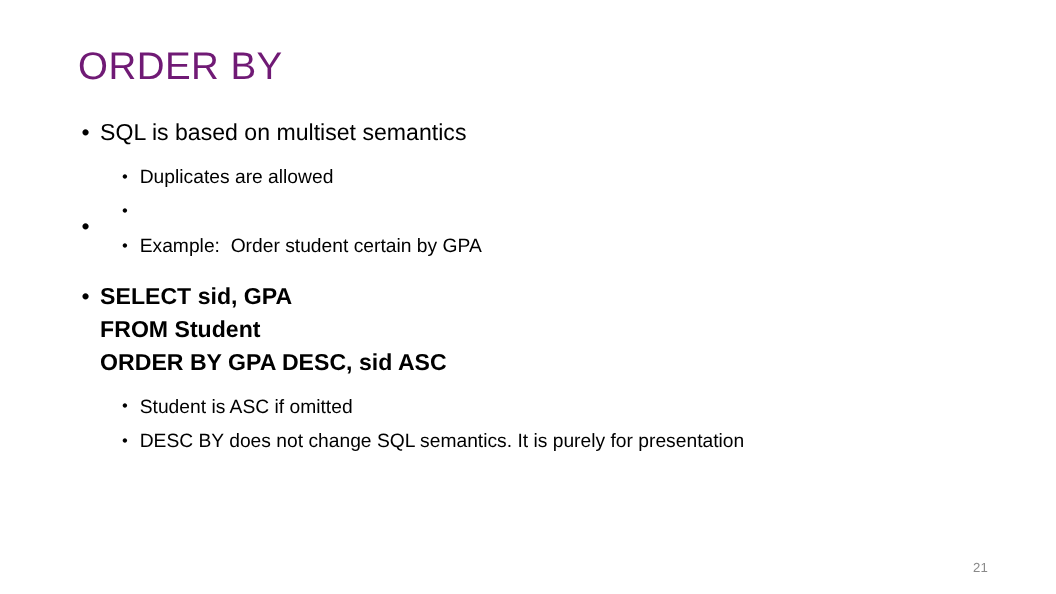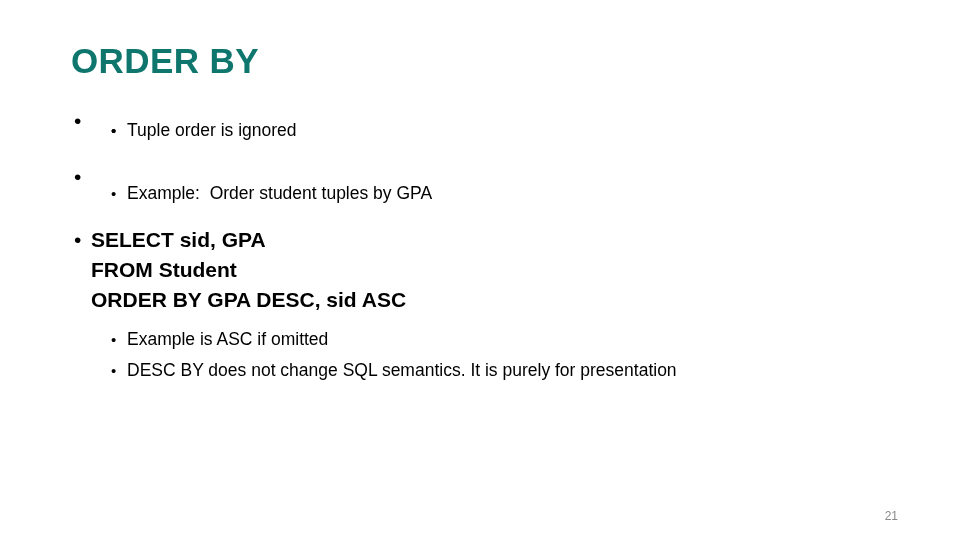--- a/index.html
+++ b/index.html
@@ -29,10 +29,10 @@
     left: 71px;
     top: 40px;
     font-size: 35px;
-    font-weight: 700;
+    font-weight: 400;
     letter-spacing: 0.4px;
     line-height: 42px;
-    color: #0f766e;
+    color: #701a75;
     white-space: pre;
   }
 

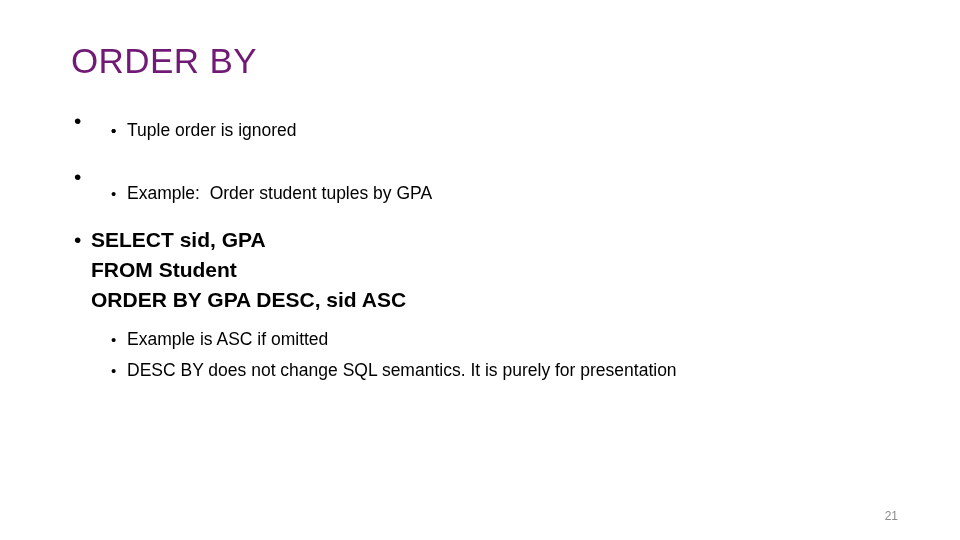--- a/index.html
+++ b/index.html
@@ -127,6 +127,7 @@
     <div class="group">
       <div class="l1">
         <span class="bullet">•</span>
+        <span class="txt">SQL is based on multiset semantics</span>
       </div>
       <div class="gap-sm"></div>
       <div class="l2">

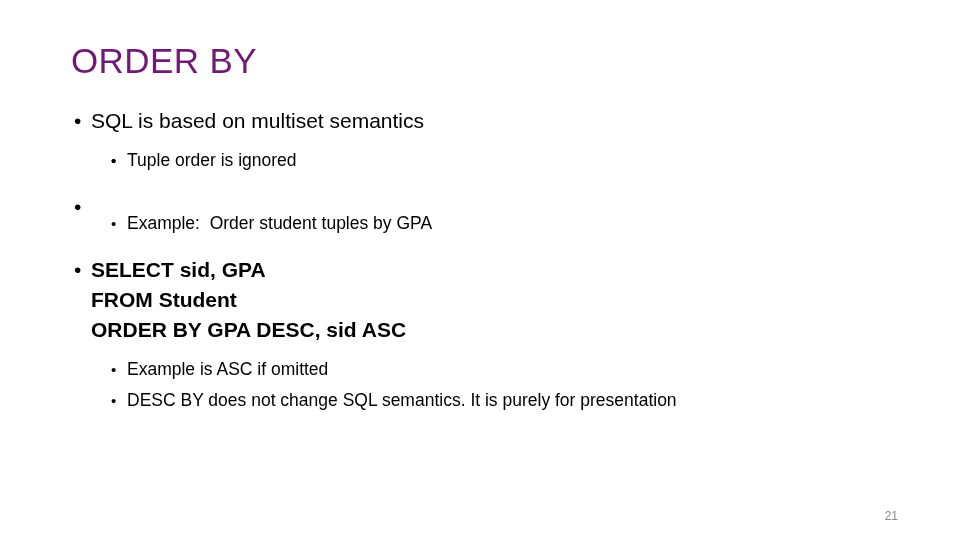--- a/index.html
+++ b/index.html
@@ -132,6 +132,7 @@
       <div class="gap-sm"></div>
       <div class="l2">
         <span class="bullet">•</span>
+        <span class="txt">Duplicates are allowed</span>
       </div>
       <div class="l2">
         <span class="bullet">•</span>

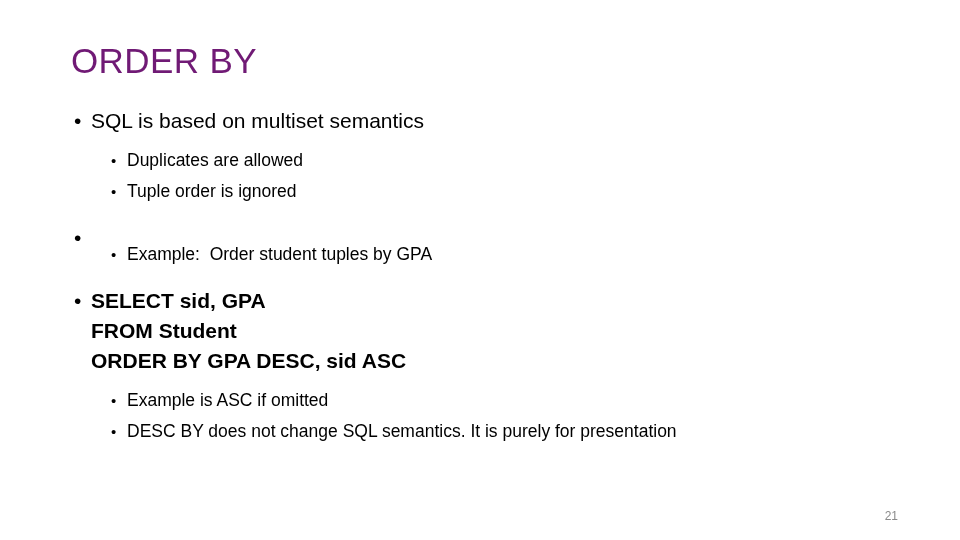--- a/index.html
+++ b/index.html
@@ -136,7 +136,6 @@
       </div>
       <div class="l2">
         <span class="bullet">•</span>
-        <span class="txt">Tuple order is ignored</span>
       </div>
     </div>
 

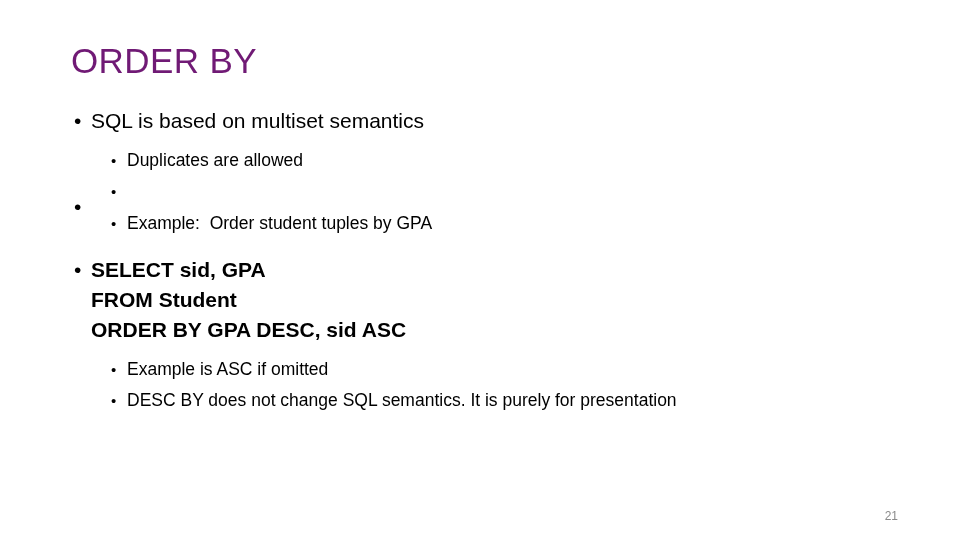--- a/index.html
+++ b/index.html
@@ -148,7 +148,7 @@
       <div class="gap-md"></div>
       <div class="l2">
         <span class="bullet">•</span>
-        <span class="txt">Example:  Order student tuples by GPA</span>
+        <span class="txt">Example:  Order student certain by GPA</span>
       </div>
     </div>
 

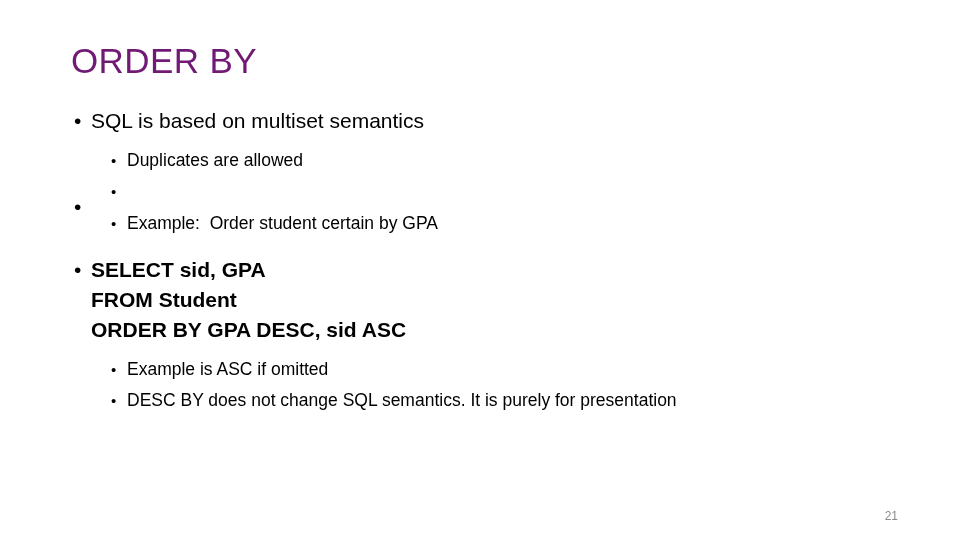--- a/index.html
+++ b/index.html
@@ -164,7 +164,7 @@
       <div class="gap-sm"></div>
       <div class="l2">
         <span class="bullet">•</span>
-        <span class="txt">Example is ASC if omitted</span>
+        <span class="txt">Student is ASC if omitted</span>
       </div>
       <div class="l2">
         <span class="bullet">•</span>

